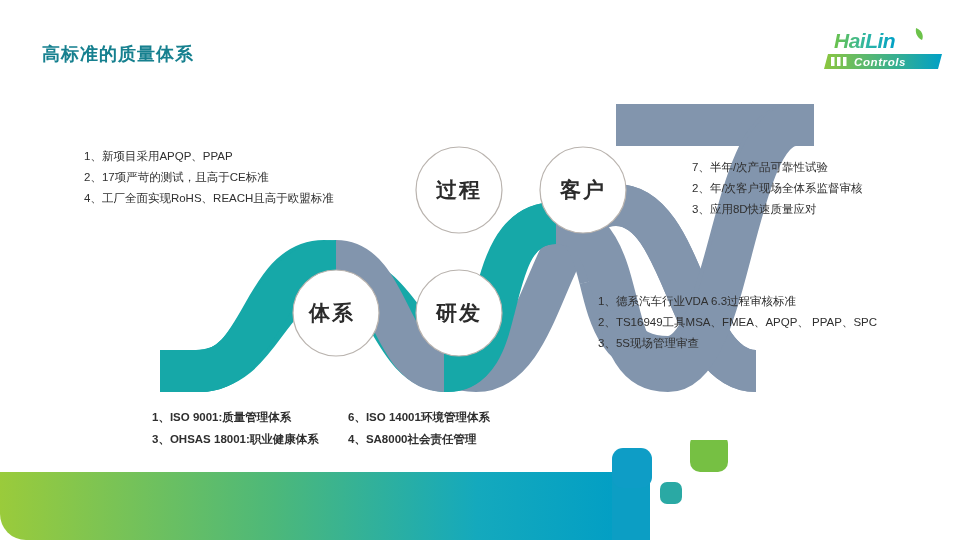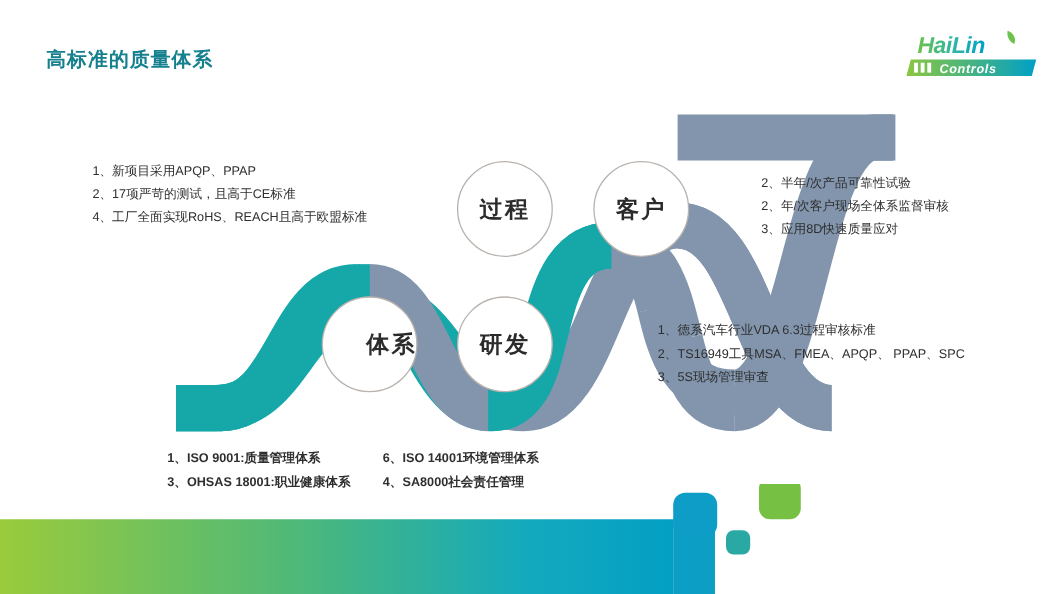--- a/index.html
+++ b/index.html
@@ -15,6 +15,7 @@
     background: #ffffff;
     overflow: hidden;
     font-family: "Liberation Sans", "DejaVu Sans", sans-serif;
+    border-radius: 26px;
   }
 
   

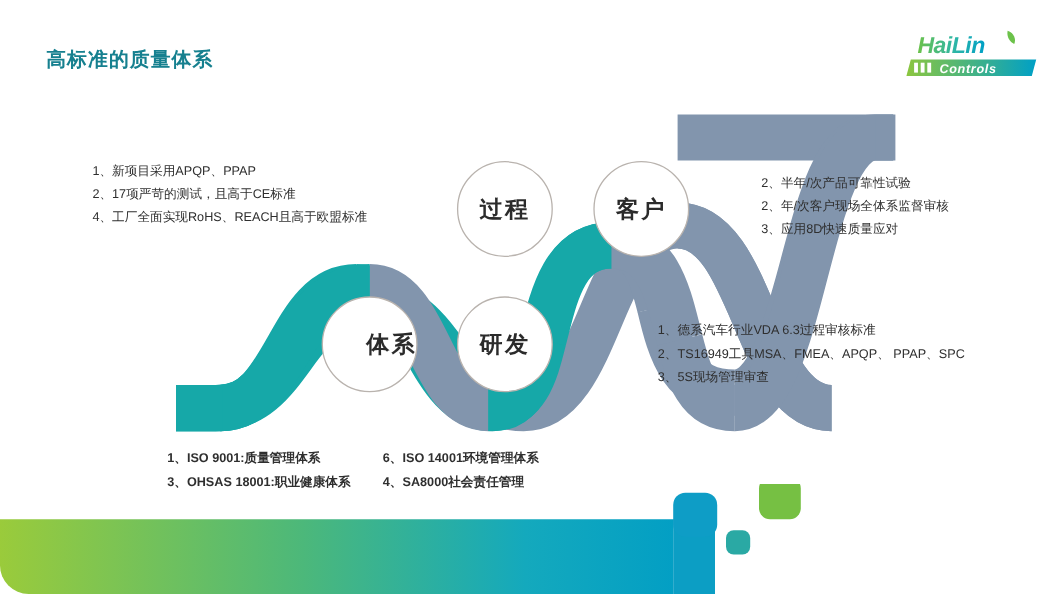--- a/index.html
+++ b/index.html
@@ -222,7 +222,7 @@
   </div>
 
   <div class="txt-block block-right">
-    <span class="li">2、半年/次产品可靠性试验</span>
+    <span class="li">7、半年/次产品可靠性试验</span>
     <span class="li">2、年/次客户现场全体系监督审核</span>
     <span class="li">3、应用8D快速质量应对</span>
   </div>

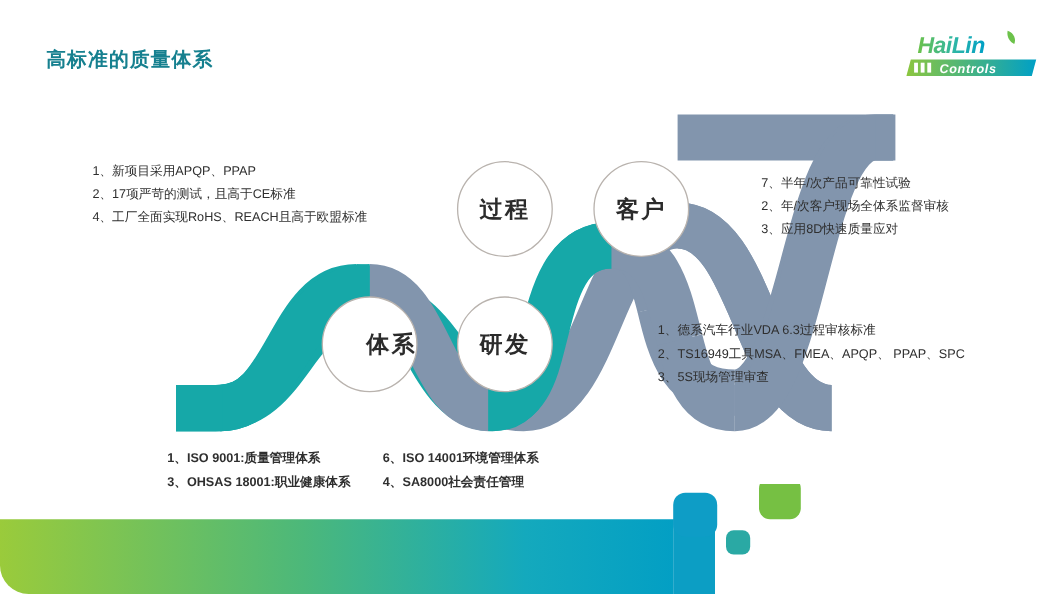--- a/index.html
+++ b/index.html
@@ -209,7 +209,7 @@
       </g>
     </svg>
 
-    <div class="node-label" style="left:356px; top:218px;">体系</div>
+    <div class="node-label" style="left:332px; top:218px;">体系</div>
     <div class="node-label" style="left:459px; top:218px;">研发</div>
     <div class="node-label" style="left:459px; top:95px;">过程</div>
     <div class="node-label" style="left:583px; top:95px;">客户</div>

